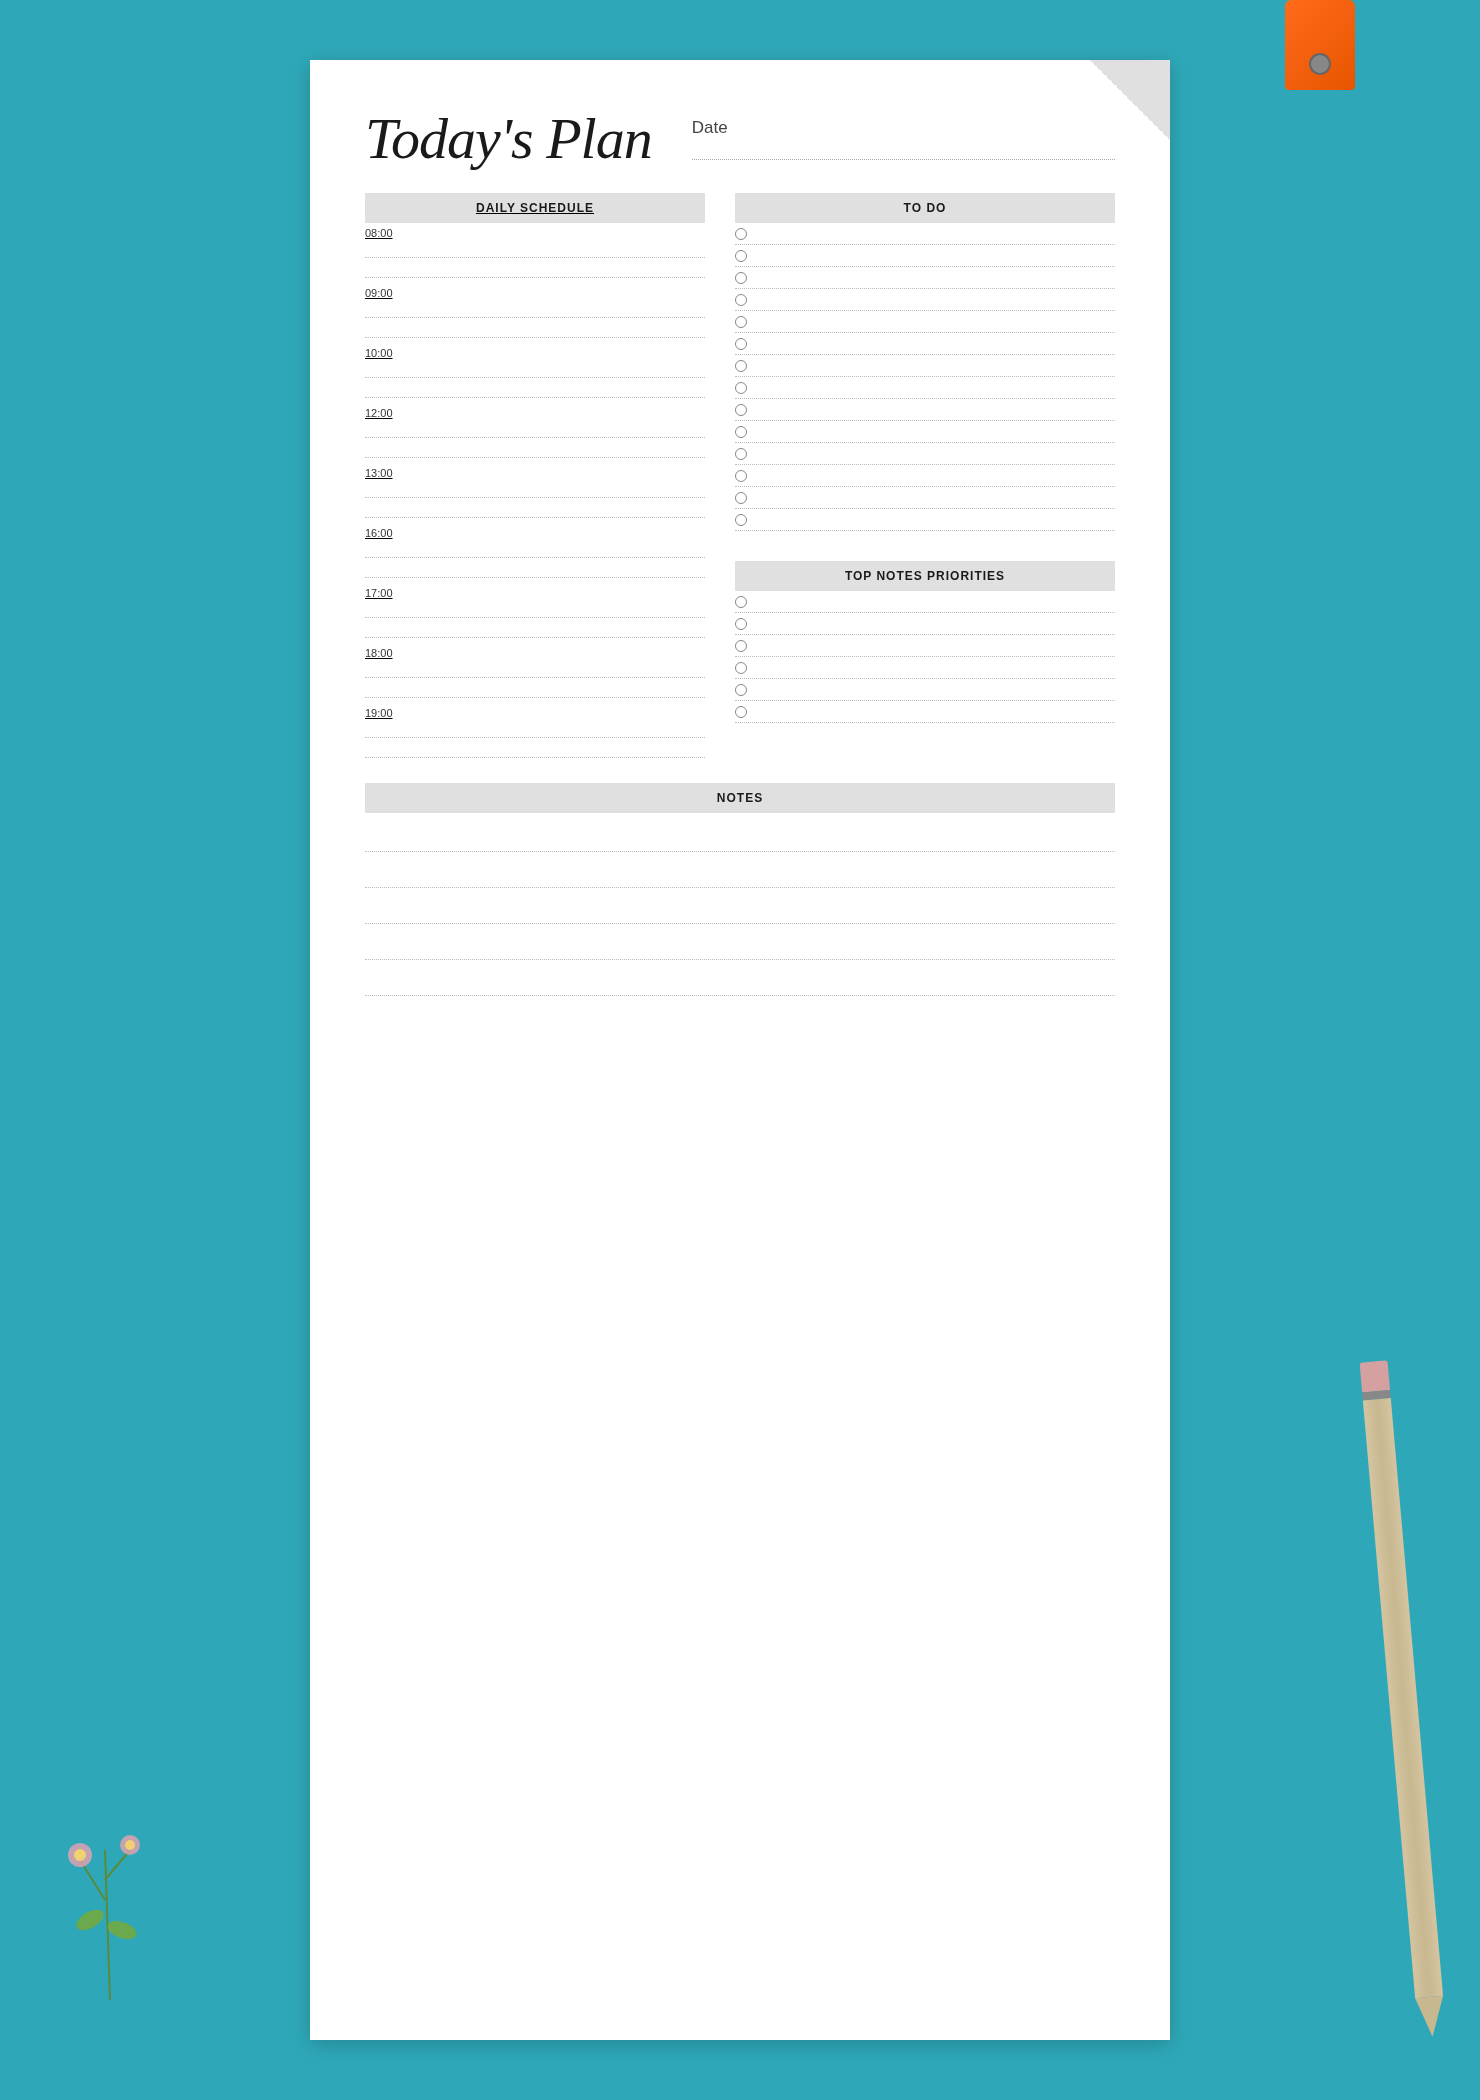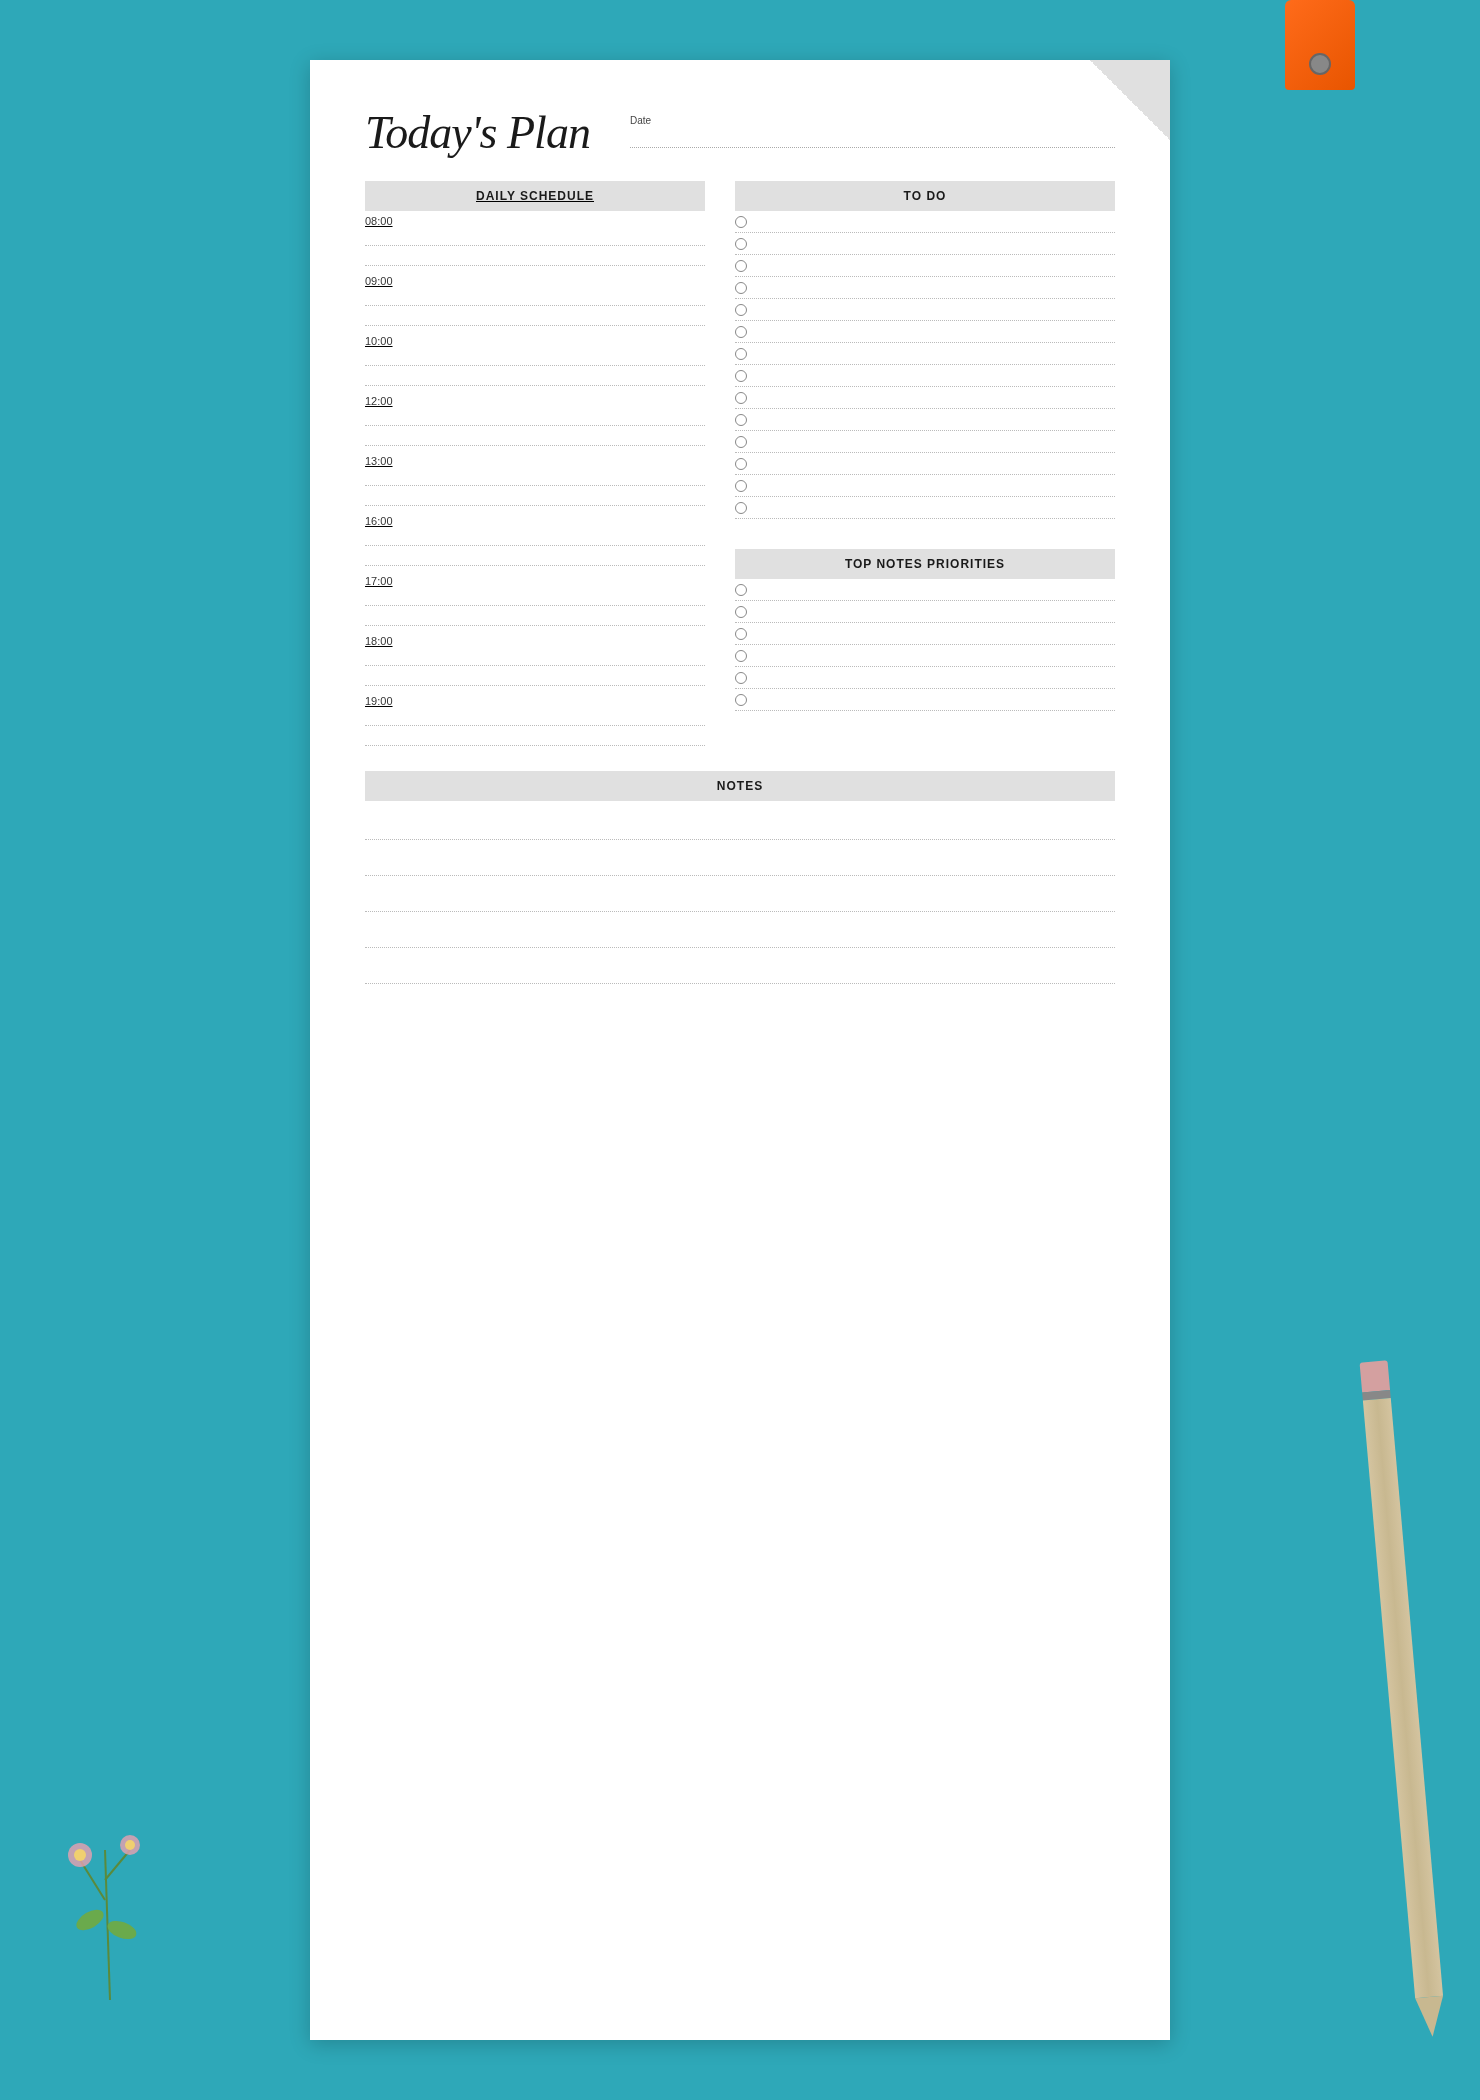--- a/index.html
+++ b/index.html
@@ -111,7 +111,7 @@
 
     .title-script {
       font-family: 'Georgia', 'Times New Roman', serif;
-      font-size: 46px;
+      font-size: 58px;
       font-style: italic;
       font-weight: 400;
       color: #1a1a1a;

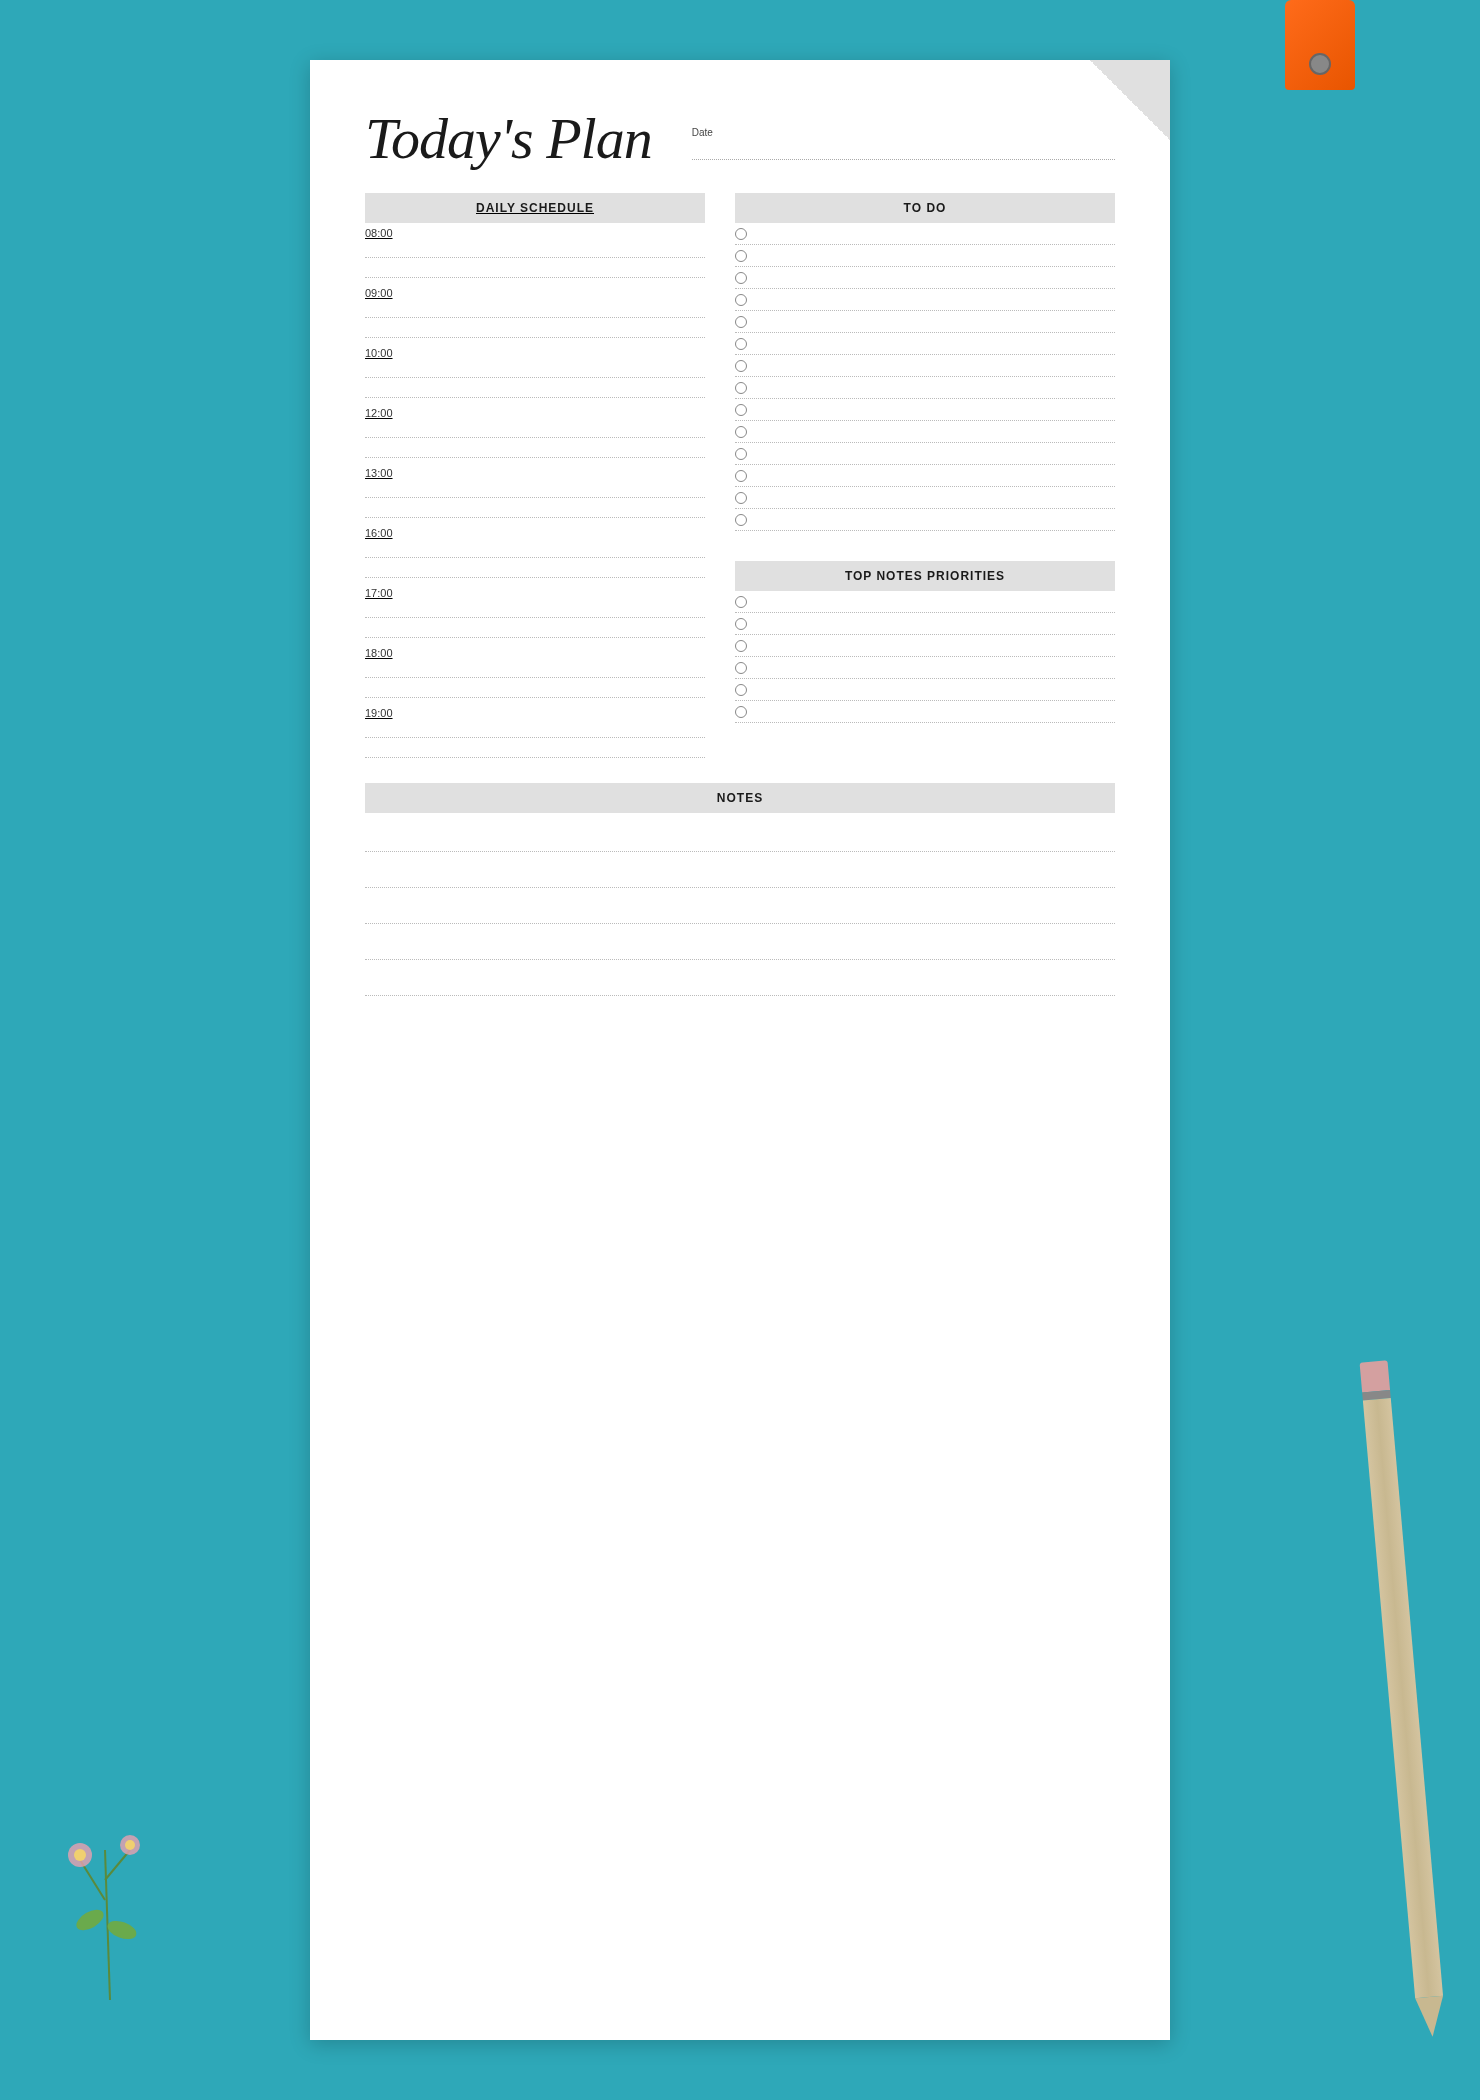--- a/index.html
+++ b/index.html
@@ -126,7 +126,7 @@
     }
 
     .date-label {
-      font-size: 10px;
+      font-size: 17px;
       color: #444;
       display: block;
       margin-bottom: 4px;

